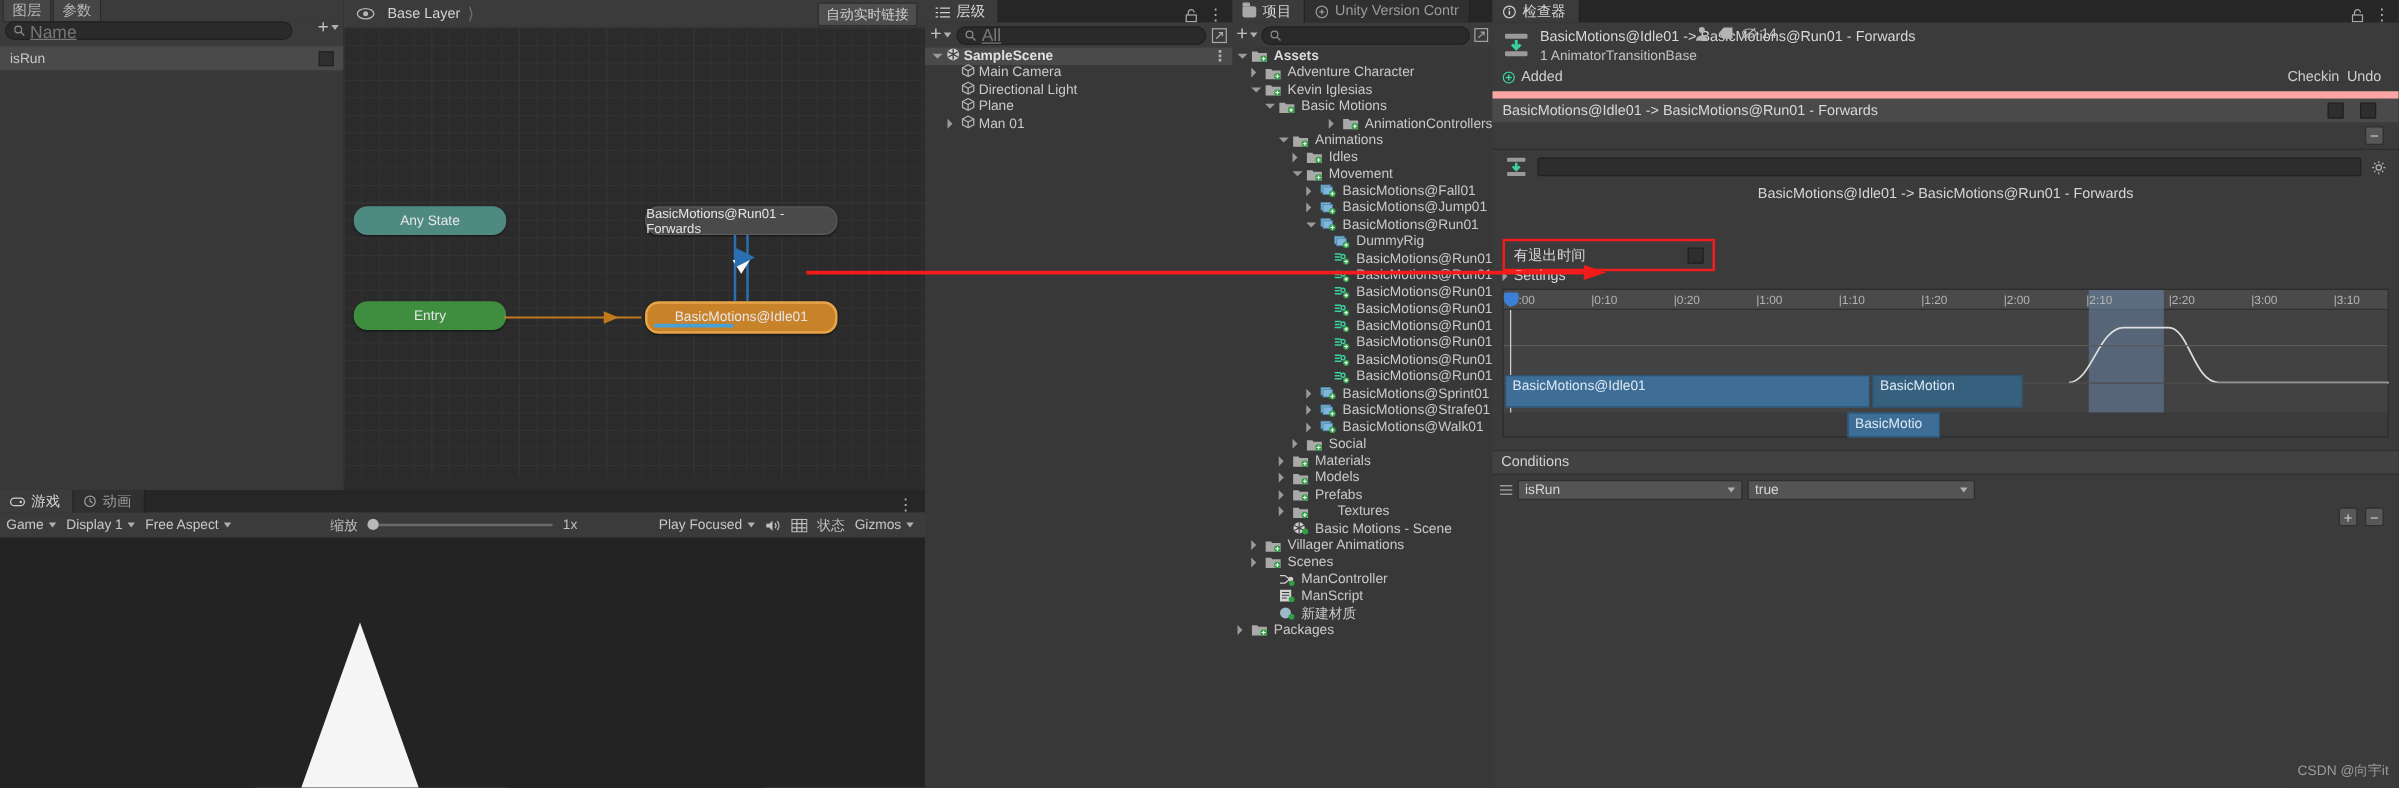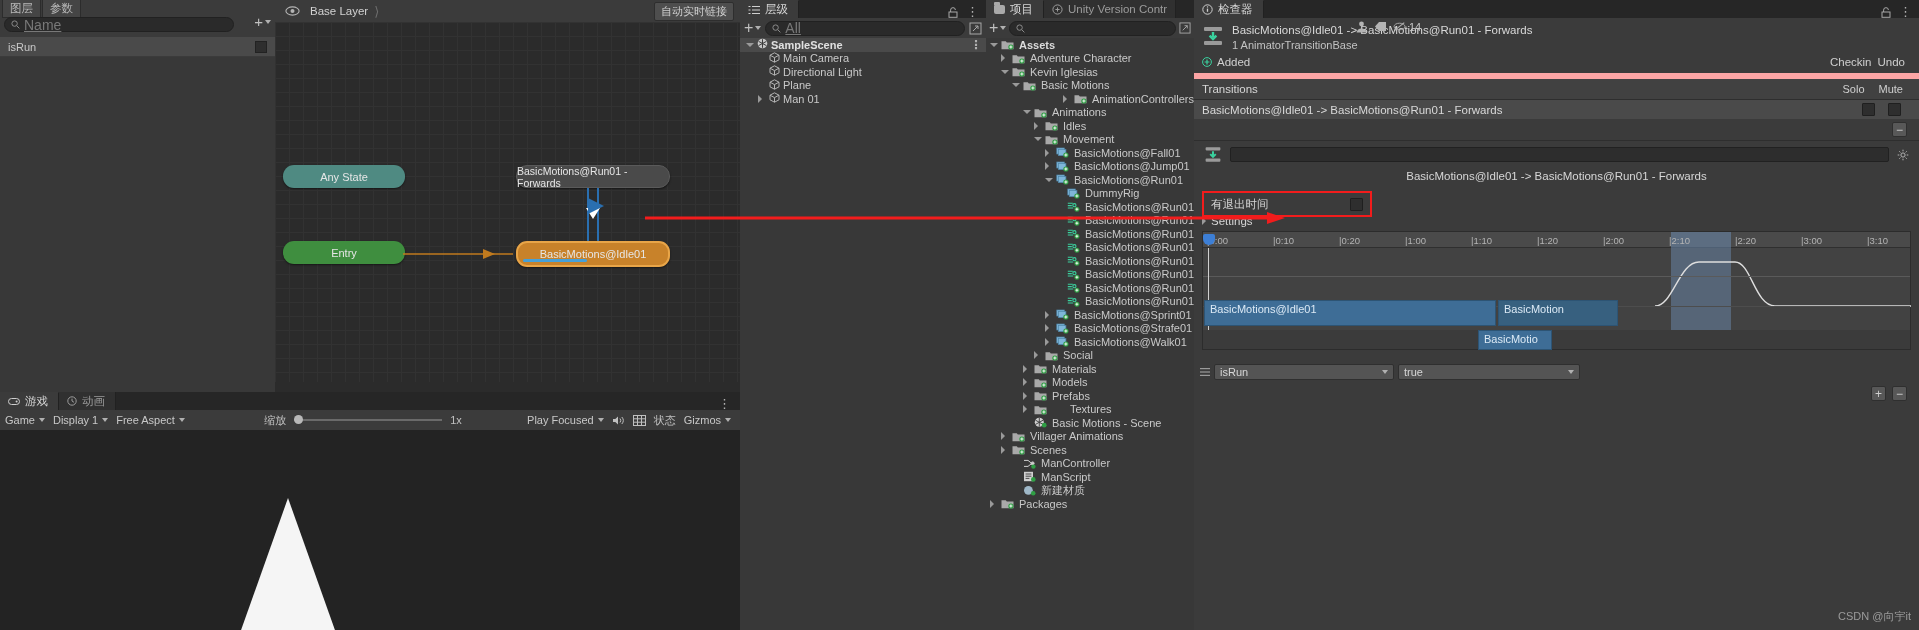--- a/index.html
+++ b/index.html
@@ -914,13 +914,6 @@
       </div>
     </div>
 
-    <div style="display:flex;align-items:center;justify-content:space-between;background:#414141;padding:4px 8px;border-bottom:1px solid #2e2e2e;">
-      <span style="font-size:11.5px;color:#d6d6d6;">Transitions</span>
-      <div style="display:flex;align-items:center;gap:14px;padding-right:8px;">
-        <span style="font-size:11px;color:#cfcfcf;">Solo</span>
-        <span style="font-size:11px;color:#cfcfcf;">Mute</span>
-      </div>
-    </div>
 
     <div class="transition-row">
       <span>BasicMotions@Idle01 -&gt; BasicMotions@Run01 - Forwards</span>

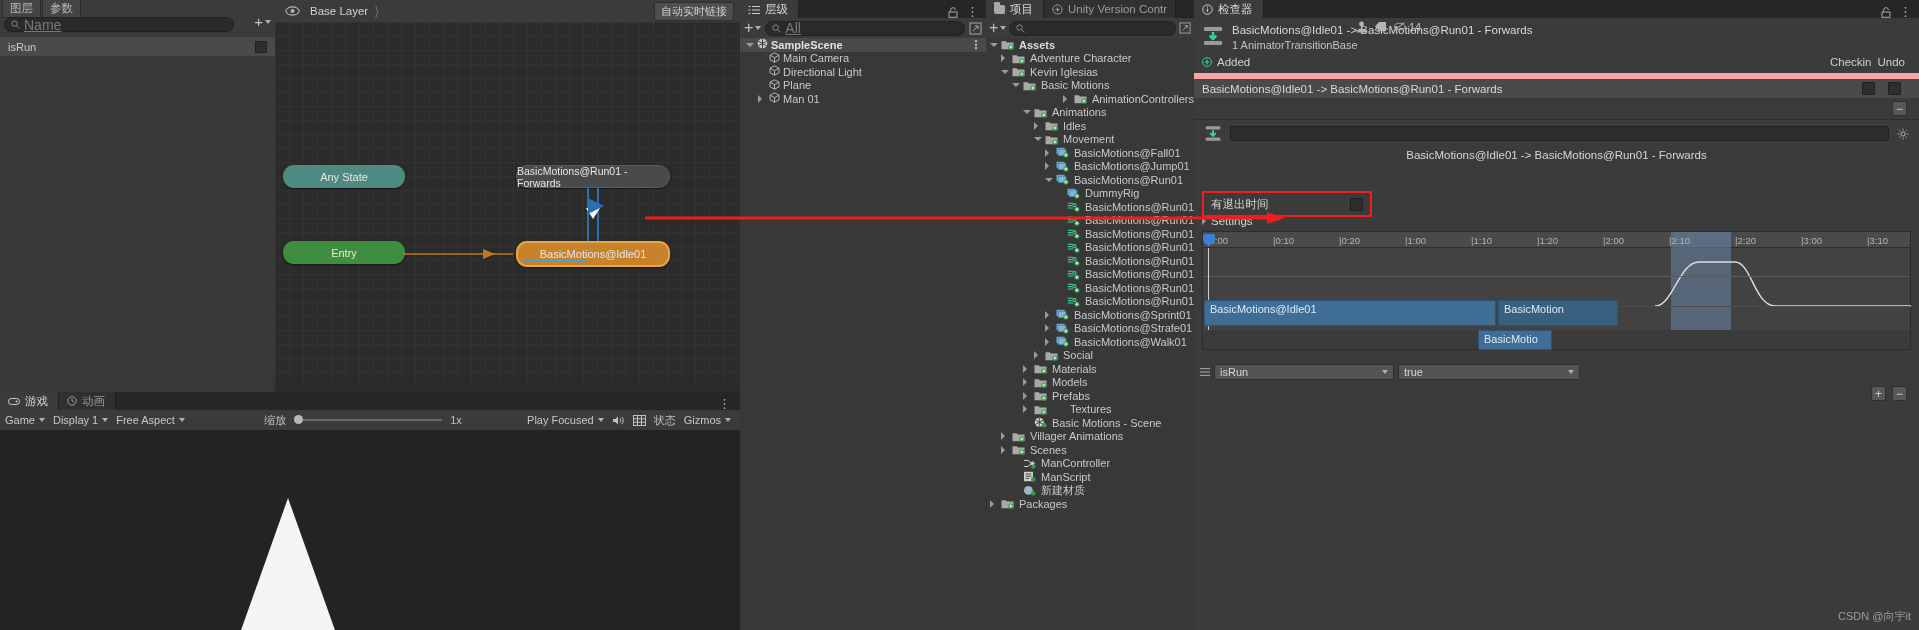--- a/index.html
+++ b/index.html
@@ -1003,6 +1003,7 @@
     </div>
 
     <div style="position:absolute;left:0;top:360px;width:725px;">
+      <div class="isection-title">Conditions</div>
       <div class="condrow">
         <span class="icn">
           <svg width="10" height="10" viewBox="0 0 10 10">

